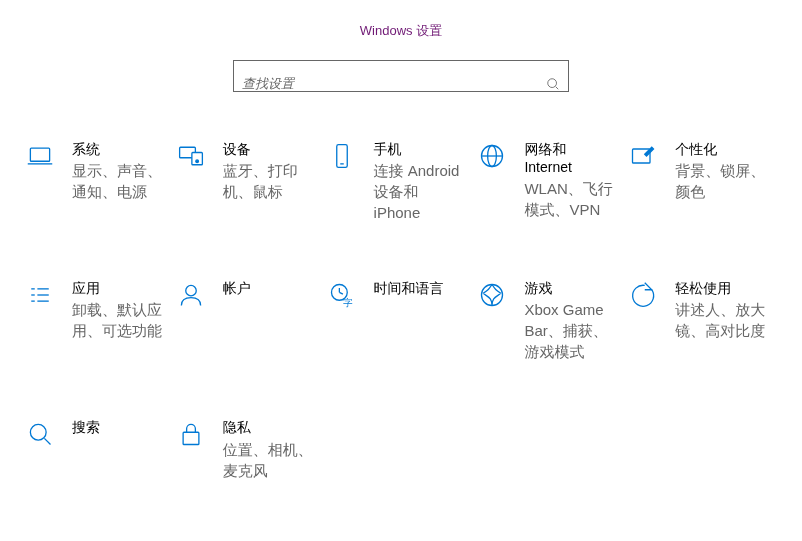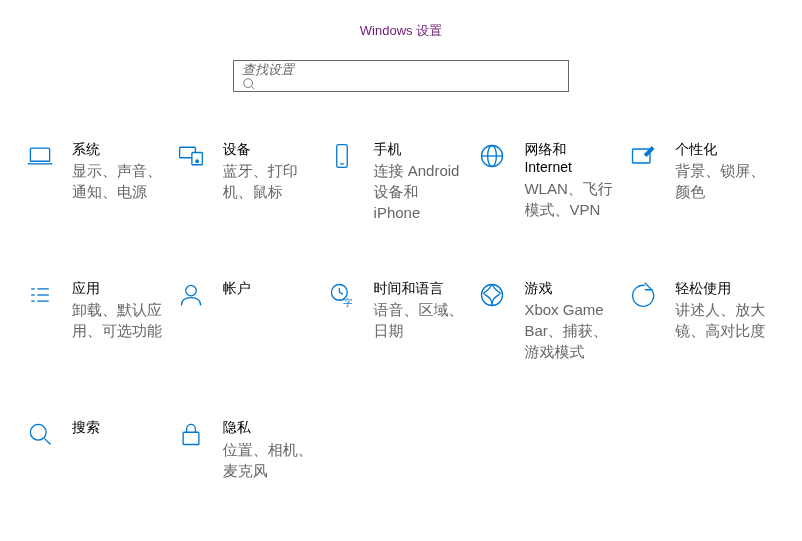--- a/index.html
+++ b/index.html
@@ -31,10 +31,9 @@
     height: 32px;
     border: 1px solid #666;
     display: flex;
-    align-items: flex-start;
+    align-items: flex-end;
     padding: 0 8px;
     background: #fff;
-    flex-direction: column;
   }
   .search-input {
     flex: 1;

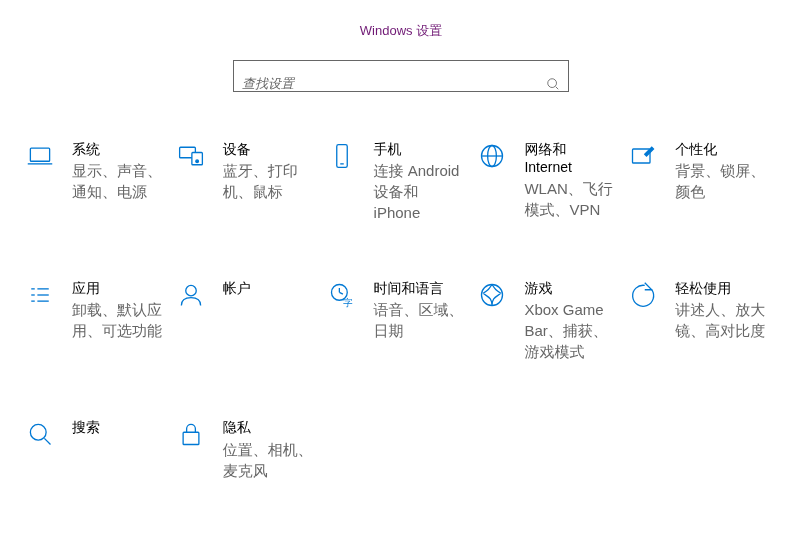--- a/index.html
+++ b/index.html
@@ -227,7 +227,6 @@
     </div>
     <div class="cat-text">
       <div class="cat-title">时间和语言</div>
-      <div class="cat-desc">语音、区域、日期</div>
     </div>
   </div>
 

